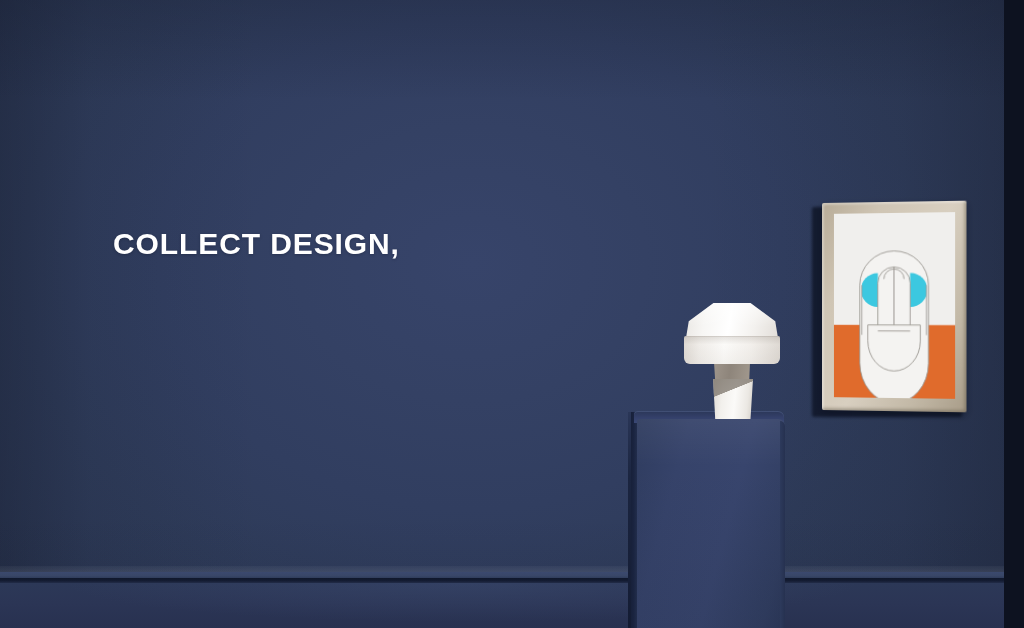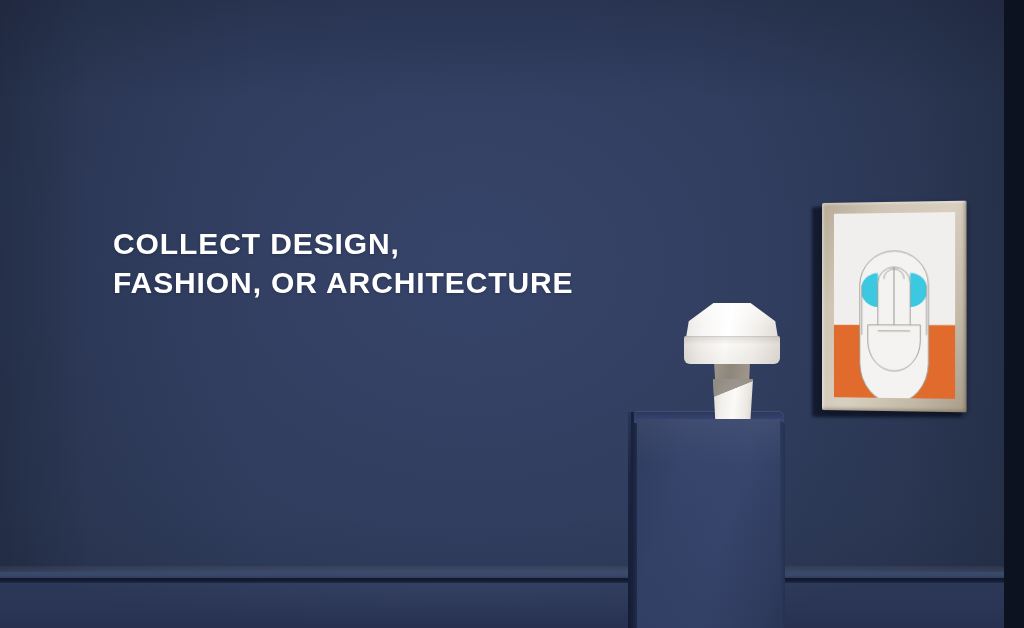--- a/index.html
+++ b/index.html
@@ -331,7 +331,6 @@
 
   <div class="headline">
     <span class="line">COLLECT DESIGN,</span>
-    <span class="line">FASHION, OR ARCHITECTURE</span>
   </div>
 
   <div class="pedestal">

